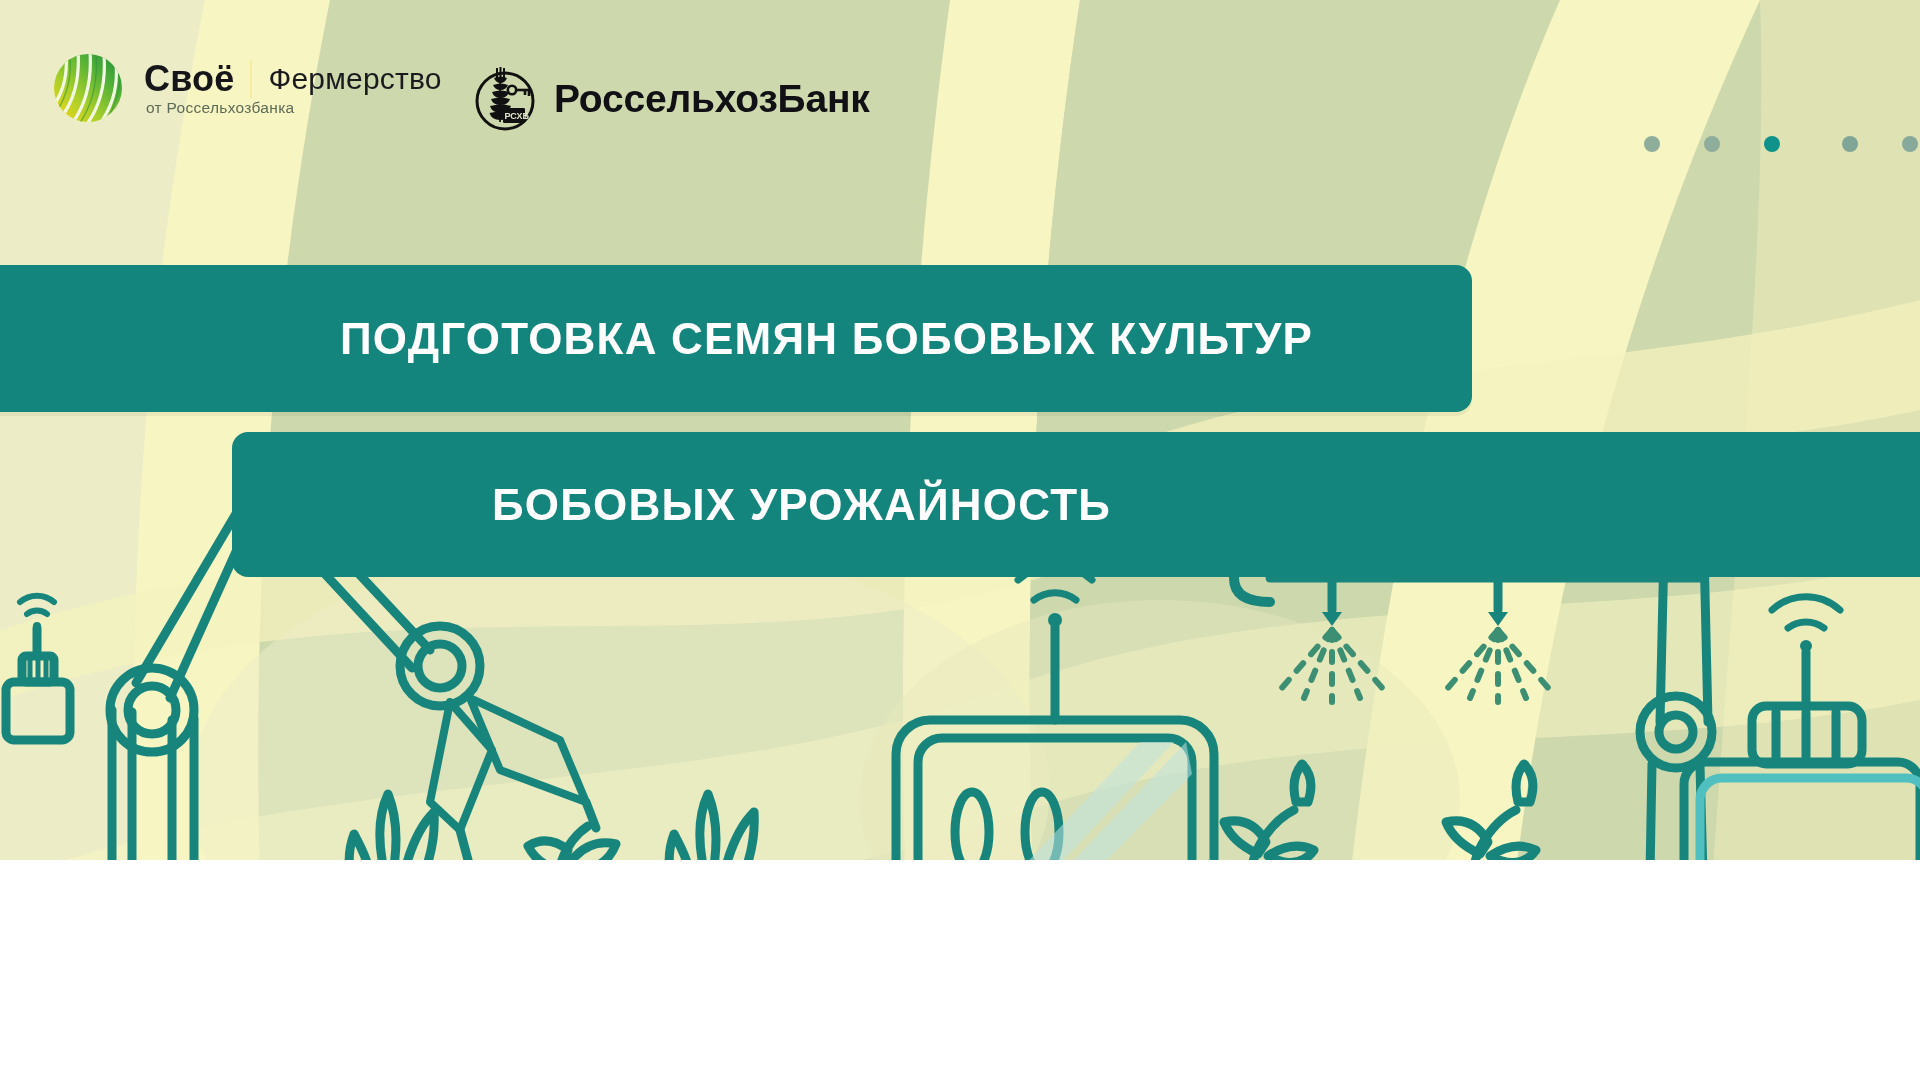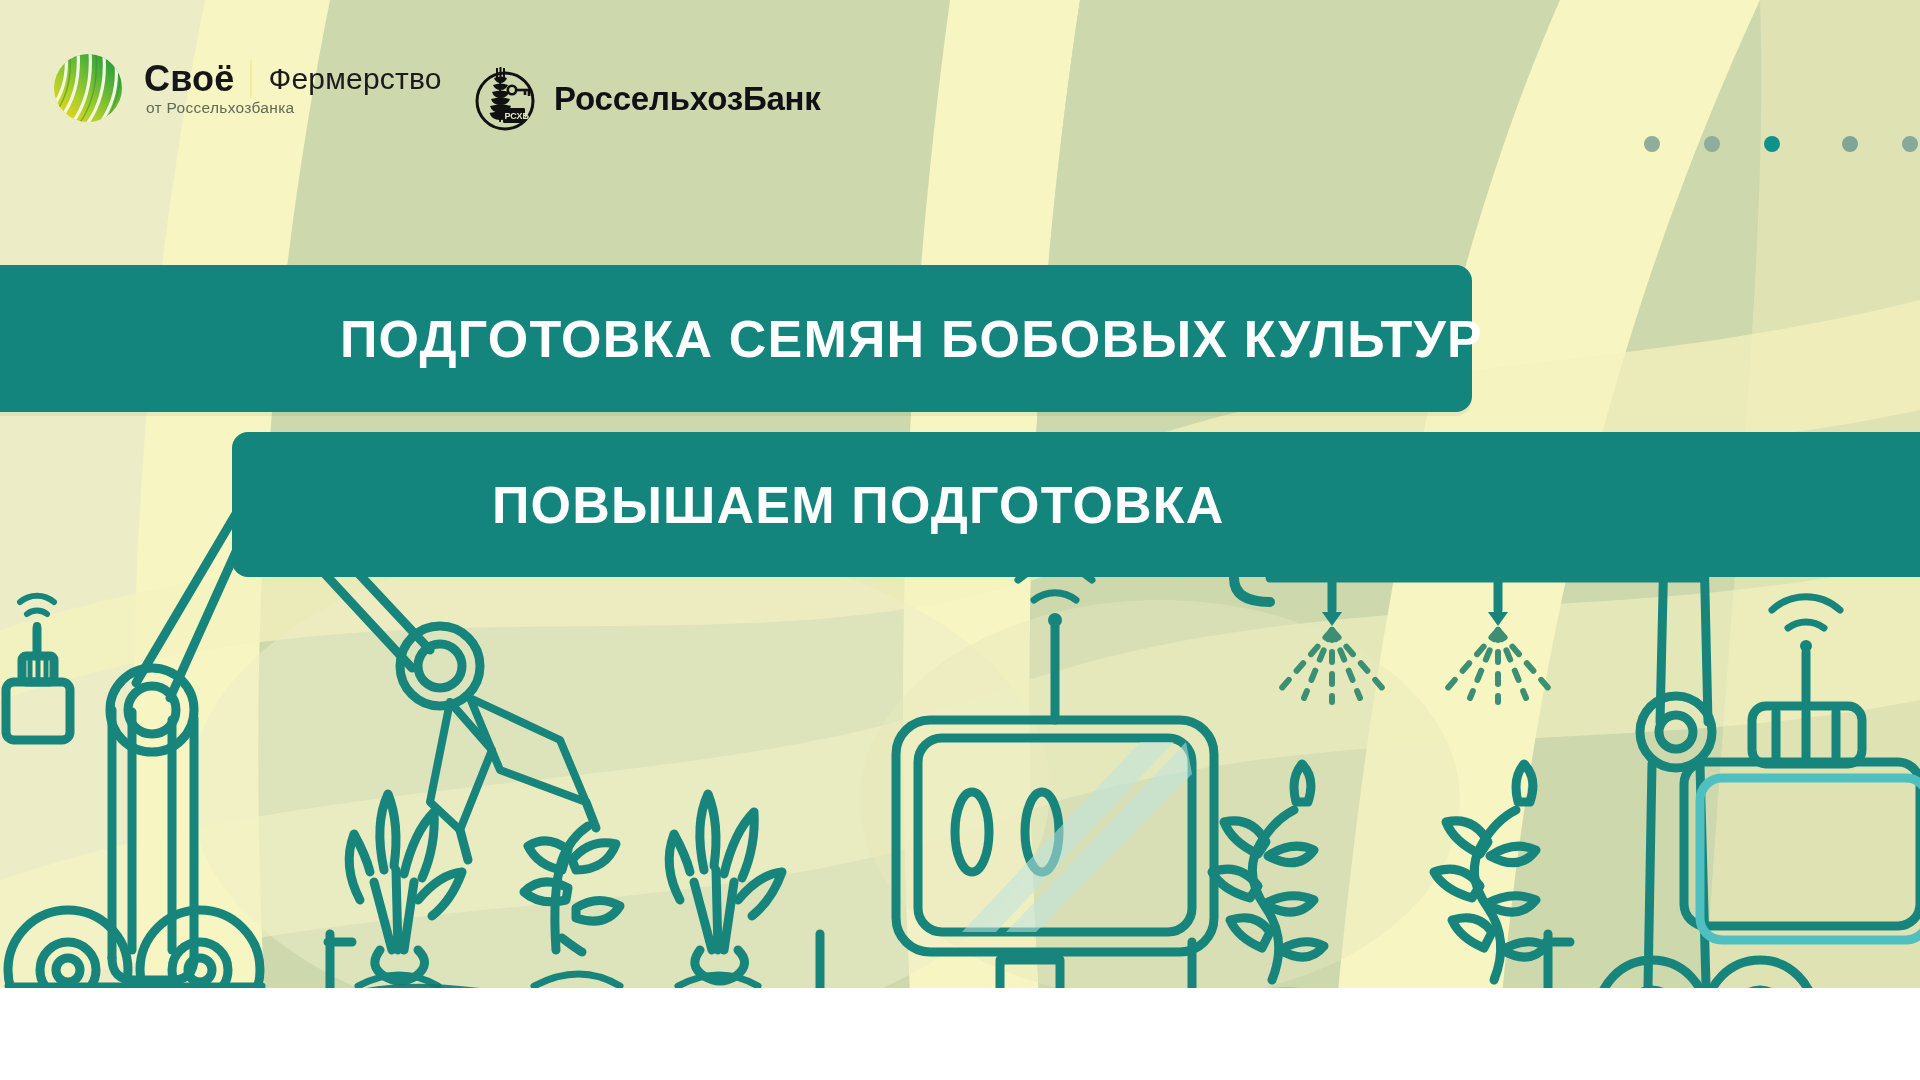--- a/index.html
+++ b/index.html
@@ -5,7 +5,7 @@
   html,body{margin:0;padding:0;background:#fff;}
   body{font-family:"Liberation Sans","DejaVu Sans",sans-serif;}
   #slide{
-    position:relative;width:1920px;height:988px;overflow:hidden;
+    position:relative;width:1920px;height:860px;overflow:hidden;
     background:#cdd8ad;
   }
   

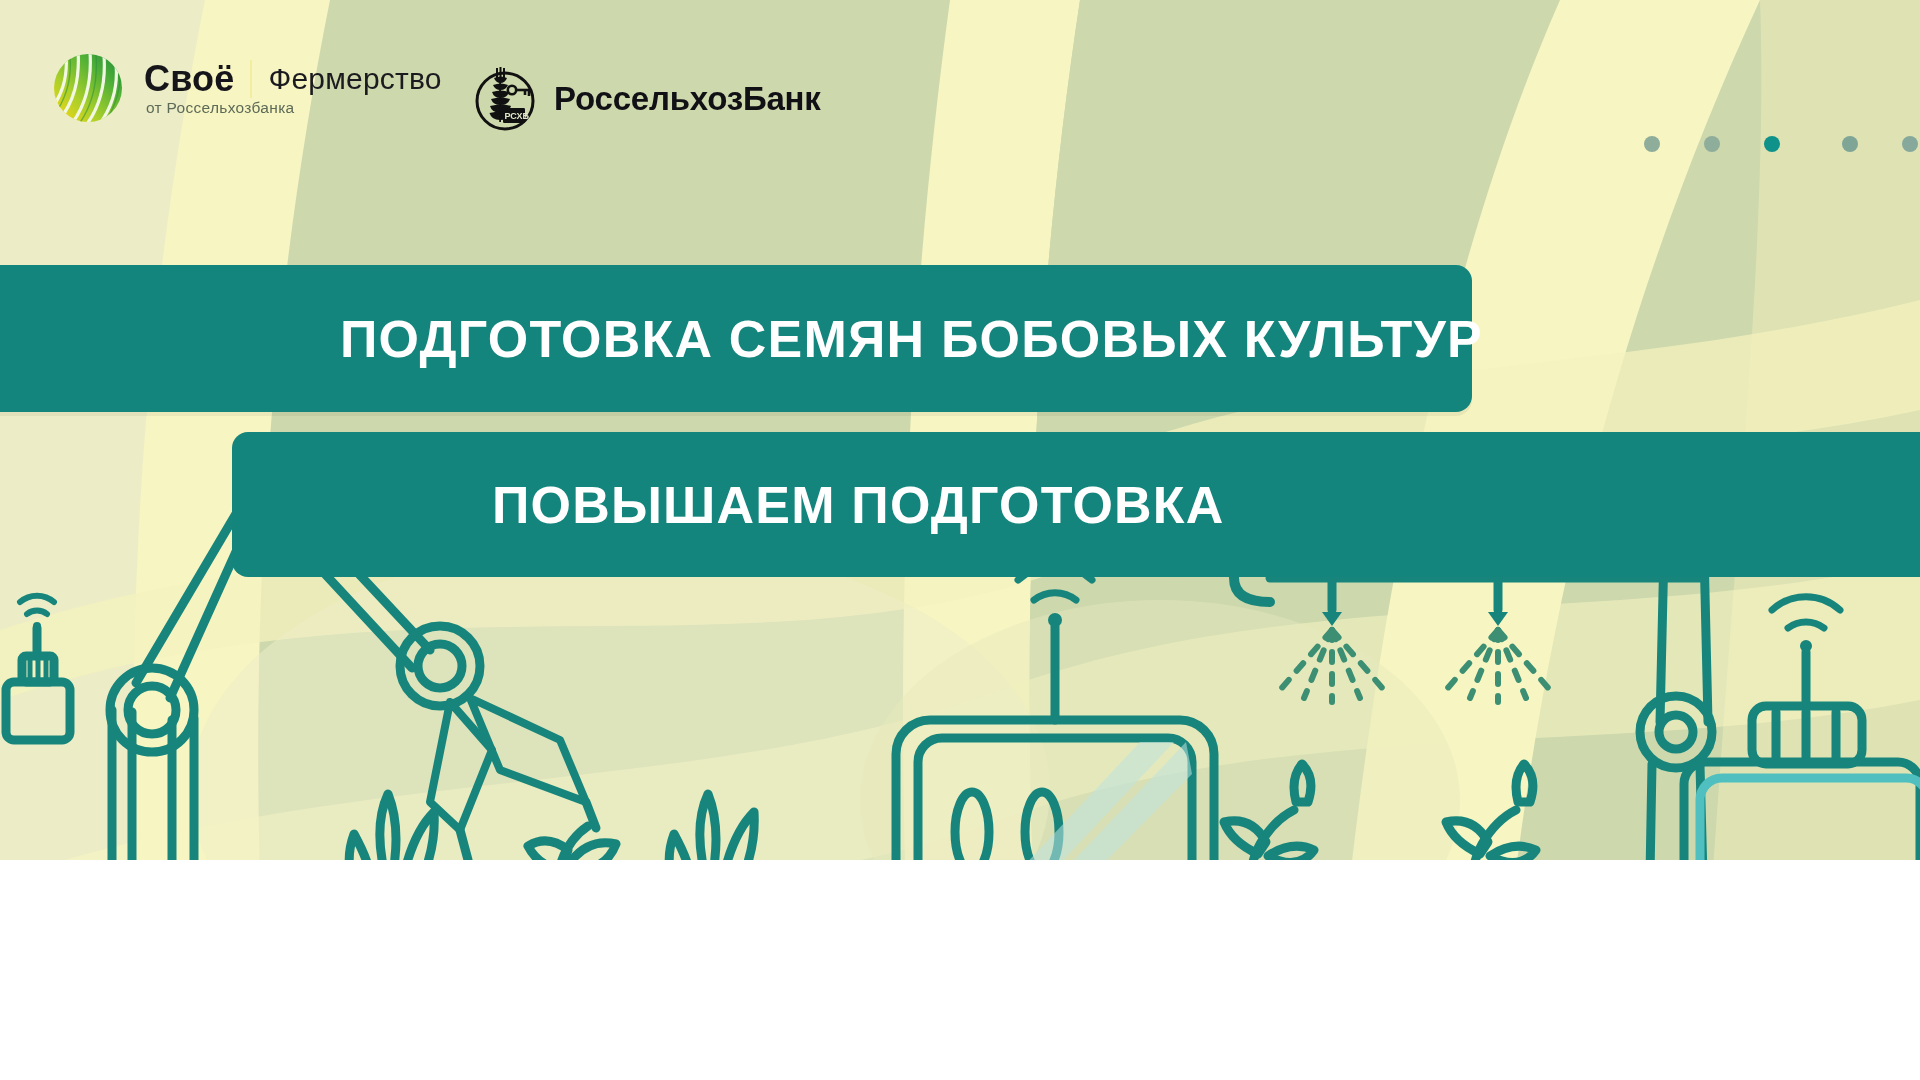--- a/index.html
+++ b/index.html
@@ -25,7 +25,7 @@
 
   .rshb-group{position:absolute;left:470px;top:64px;display:flex;align-items:center;}
   .rshb-mark{width:70px;height:70px;flex:0 0 auto;}
-  .rshb-name{margin-left:14px;font-size:33px;font-weight:bold;color:#101015;letter-spacing:-.2px;white-space:nowrap;}
+  .rshb-name{margin-left:14px;font-size:39px;font-weight:bold;color:#101015;letter-spacing:-.2px;white-space:nowrap;}
 
   
   .dots{position:absolute;top:136px;left:1644px;display:flex;align-items:center;}

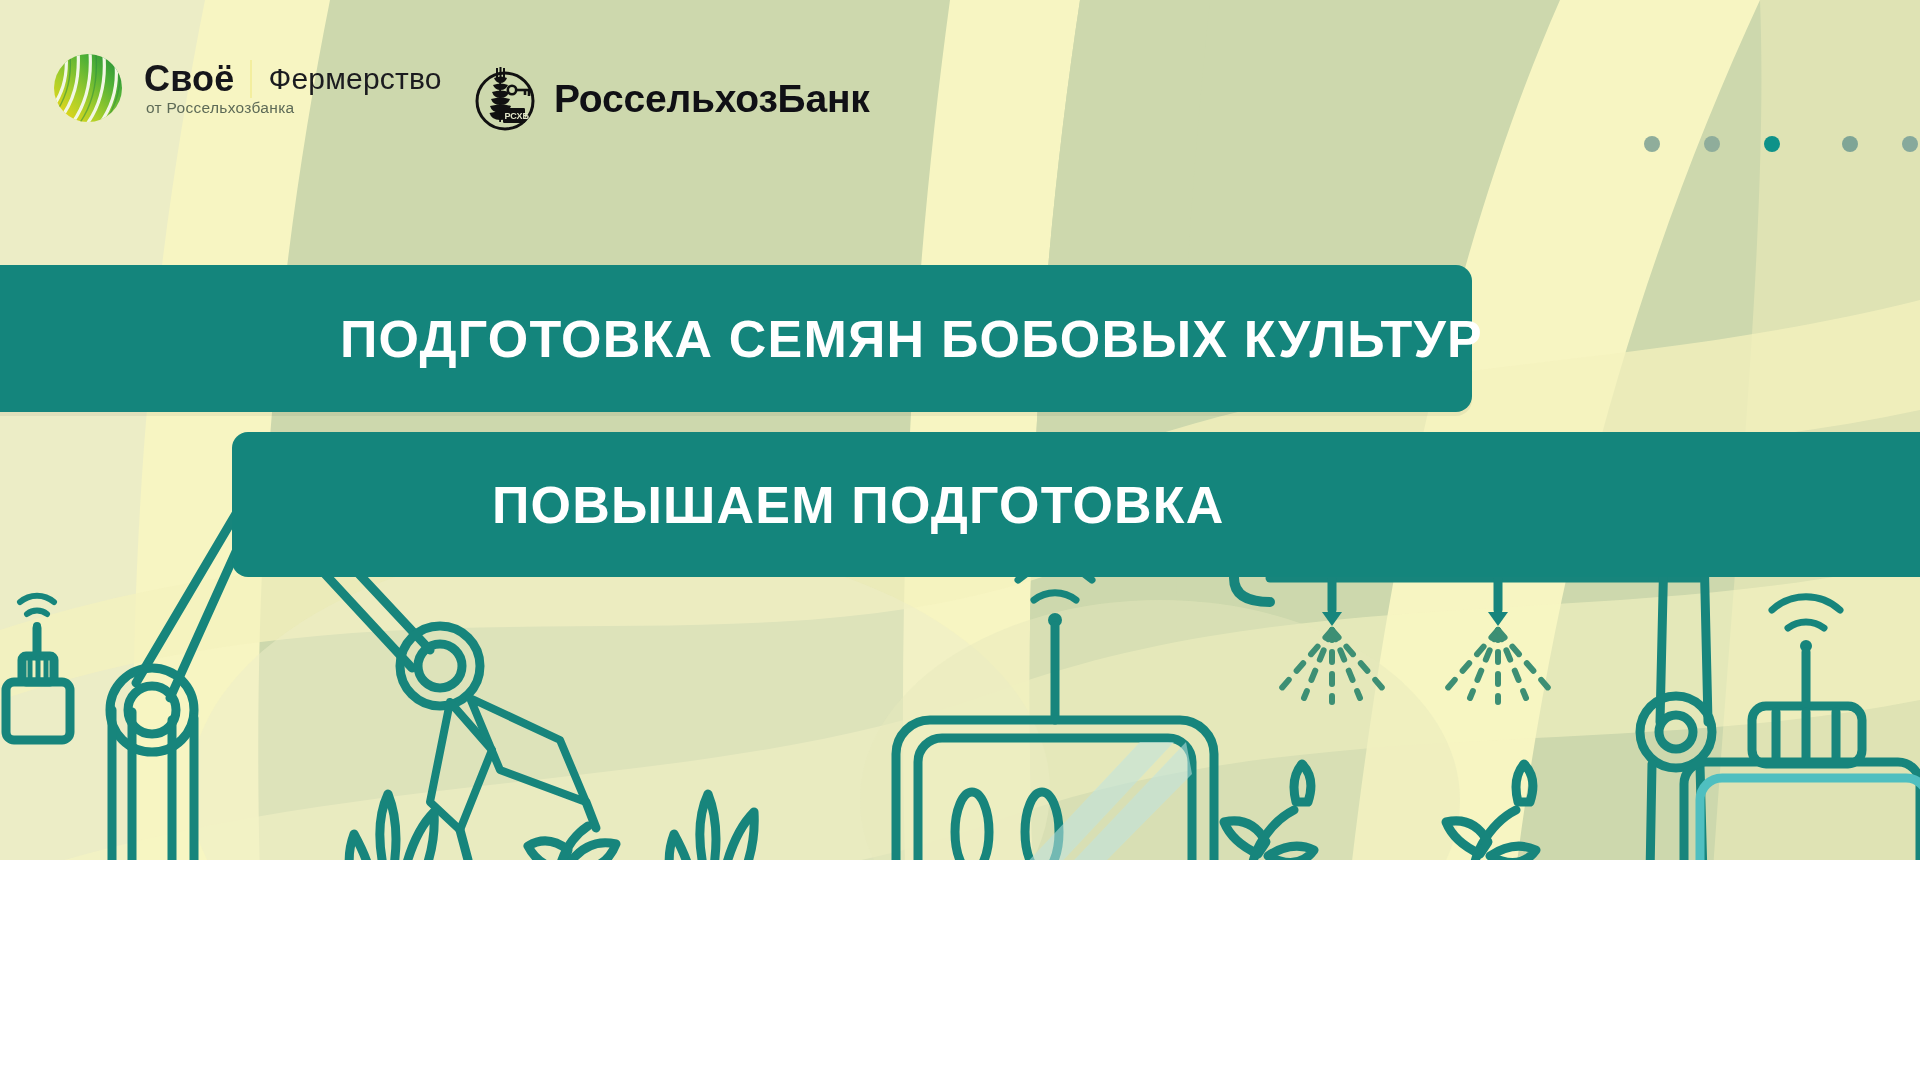--- a/index.html
+++ b/index.html
@@ -38,7 +38,7 @@
             box-shadow:0 4px 0 rgba(0,0,0,0.05);}
   .banner-2{left:232px;top:432px;width:1728px;height:145px;border-radius:16px 0 0 16px;}
   .banner-title{
-    color:#ffffff;font-weight:bold;font-size:52px;letter-spacing:1.2px;
+    color:#ffffff;font-weight:bold;font-size:44px;letter-spacing:1.2px;
     white-space:nowrap;font-family:"Liberation Sans","DejaVu Sans",sans-serif;
   }
   .banner-1 .banner-title{margin-left:380px;}

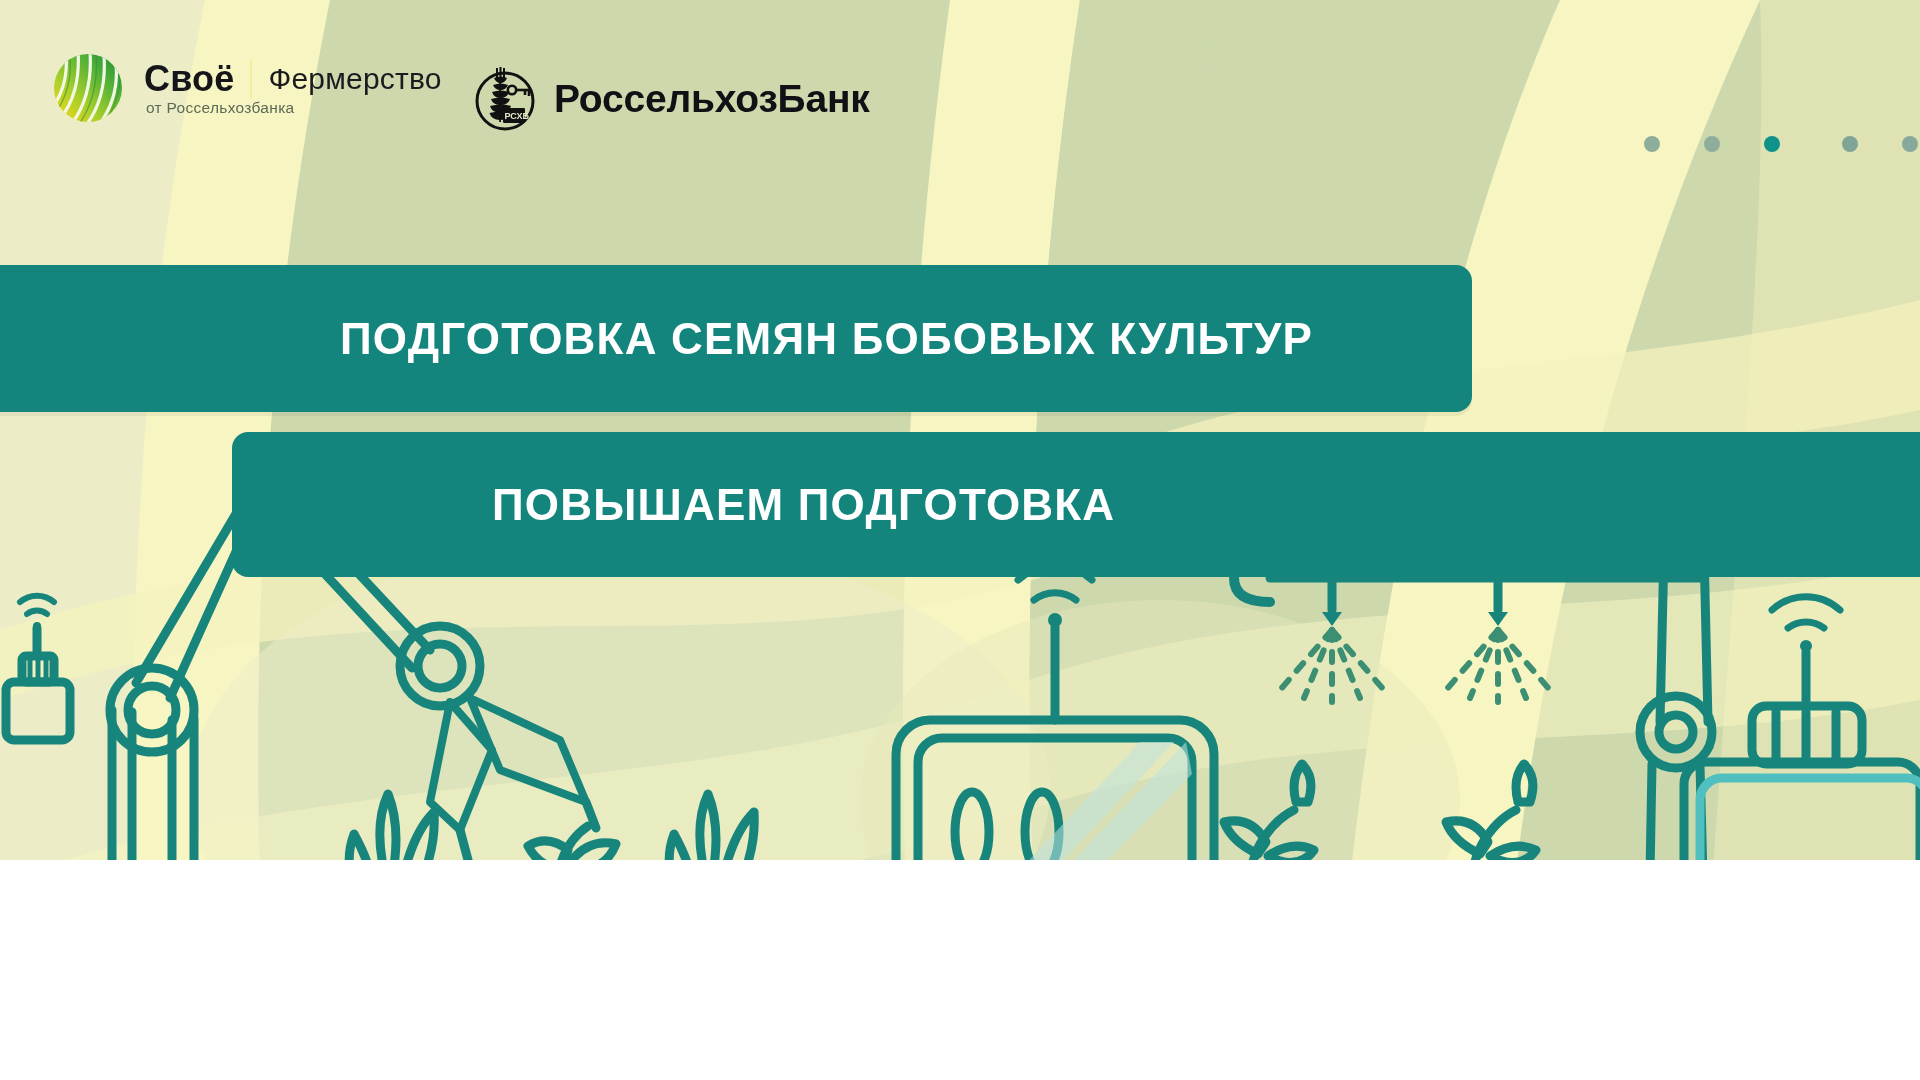--- a/index.html
+++ b/index.html
@@ -364,7 +364,7 @@
   </div>
 
   <div class="banner banner-2">
-    <span class="banner-title">ПОВЫШАЕМ ПОДГОТОВКА</span>
+    <span class="banner-title">БОБОВЫХ УРОЖАЙНОСТЬ</span>
   </div>
 
 </div>

